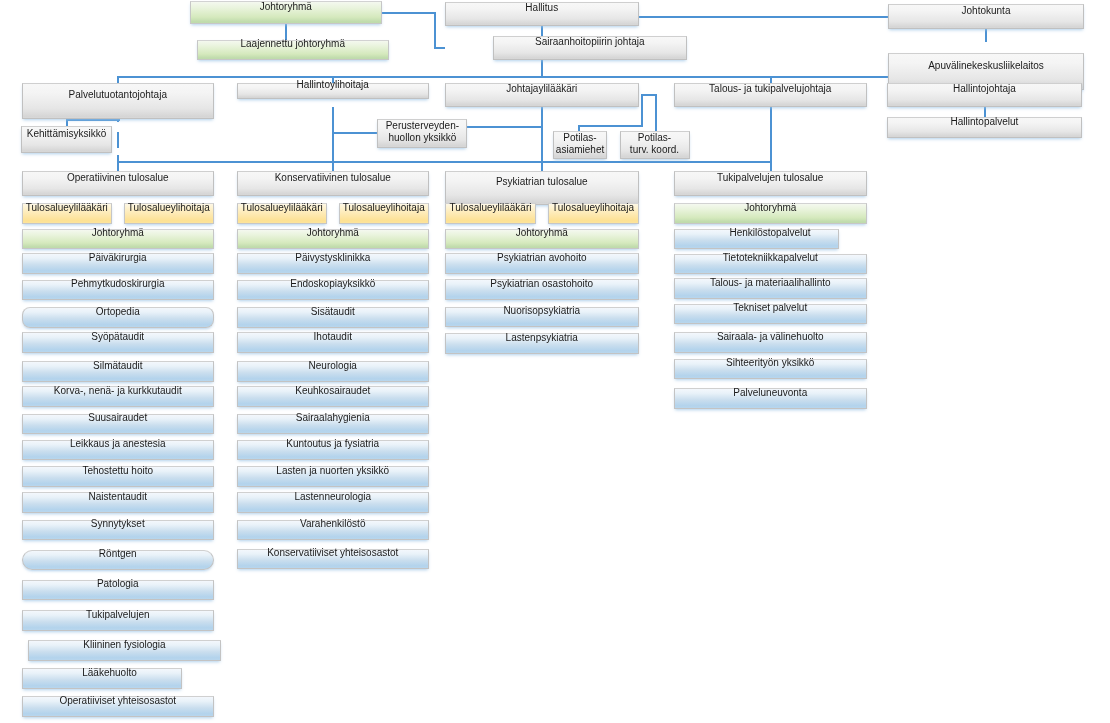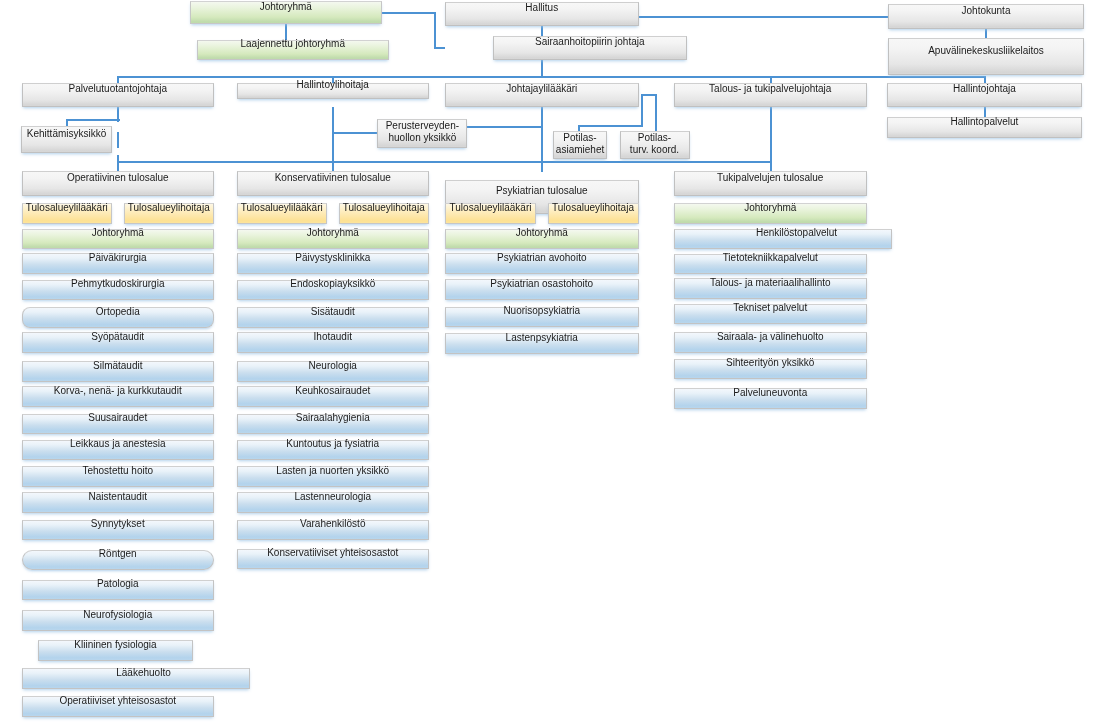--- a/index.html
+++ b/index.html
@@ -73,7 +73,7 @@
 <div class="node grey" style="left:445px;top:2px;width:193.5px;height:24px;align-items:center;"><span class="t">Hallitus</span></div>
 <div class="node grey" style="left:445px;top:36px;width:193.5px;height:24px;margin-left:48px;"><span class="t">Sairaanhoitopiirin johtaja</span></div>
 <div class="node grey" style="left:888px;top:4px;width:196px;height:24.5px;"><span class="t">Johtokunta</span></div>
-<div class="node grey" style="left:888px;top:38px;width:196px;height:37px;"><span class="t">Apuvälinekeskusliikelaitos</span></div>
+<div class="node grey" style="left:888px;top:53px;width:196px;height:37px;"><span class="t">Apuvälinekeskusliikelaitos</span></div>
 </div>
 <div>
 <div class="node grey" style="left:21.5px;top:83px;width:192.5px;height:24px;"><span class="t">Palvelutuotantojohtaja</span></div>

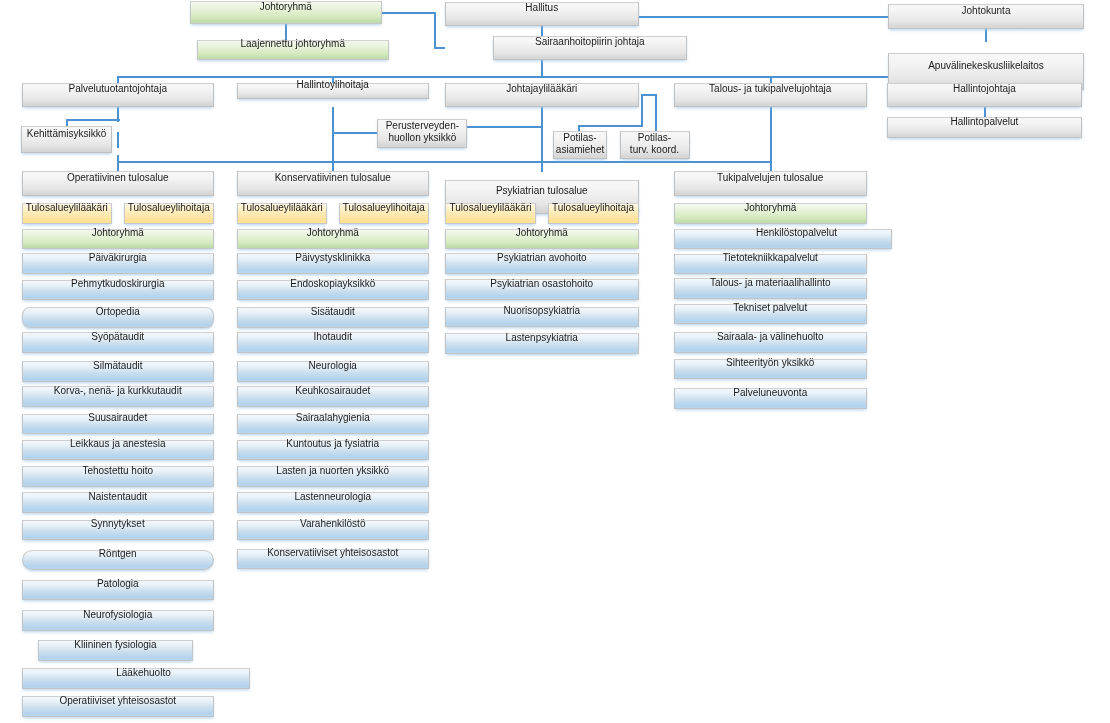--- a/index.html
+++ b/index.html
@@ -76,7 +76,7 @@
 <div class="node grey" style="left:888px;top:53px;width:196px;height:37px;"><span class="t">Apuvälinekeskusliikelaitos</span></div>
 </div>
 <div>
-<div class="node grey" style="left:21.5px;top:83px;width:192.5px;height:24px;"><span class="t">Palvelutuotantojohtaja</span></div>
+<div class="node grey" style="left:21.5px;top:83px;width:192.5px;height:36px;"><span class="t">Palvelutuotantojohtaja</span></div>
 <div class="node grey" style="left:236.5px;top:83px;width:192.5px;height:16px;"><span class="t">Hallintoylihoitaja</span></div>
 <div class="node grey" style="left:445px;top:83px;width:193.5px;height:24px;"><span class="t">Johtajaylilääkäri</span></div>
 <div class="node grey" style="left:673.5px;top:83px;width:193.5px;height:24px;"><span class="t">Talous- ja tukipalvelujohtaja</span></div>

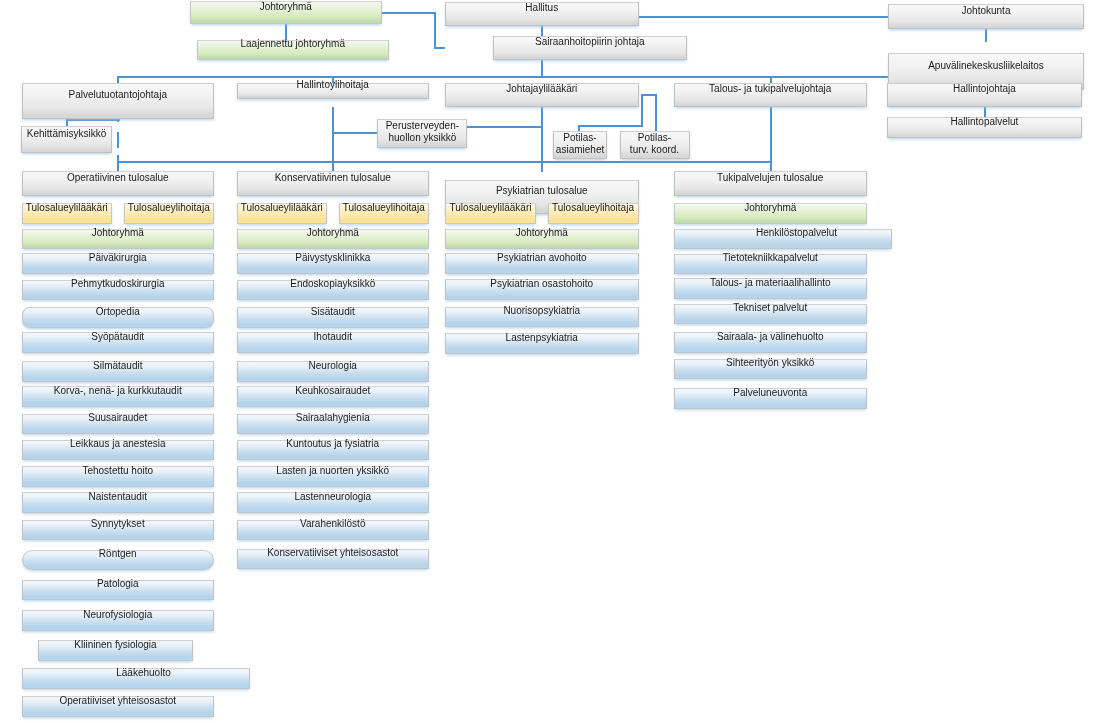--- a/index.html
+++ b/index.html
@@ -132,7 +132,7 @@
 <div class="node blue" style="left:236.5px;top:548.5px;width:192.5px;height:20.5px;"><span class="t">Konservatiiviset yhteisosastot</span></div>
 </div>
 <div>
-<div class="node grey" style="left:445px;top:171px;width:193.5px;height:34px;margin-top:9px;"><span class="t">Psykiatrian tulosalue</span></div>
+<div class="node grey" style="left:445px;top:171px;width:193.5px;height:34px;"><span class="t">Psykiatrian tulosalue</span></div>
 <div class="node yellow" style="left:445px;top:203px;width:91px;height:20.5px;"><span class="t">Tulosalueylilääkäri</span></div>
 <div class="node yellow" style="left:547.5px;top:203px;width:91px;height:20.5px;"><span class="t">Tulosalueylihoitaja</span></div>
 <div class="node green" style="left:445px;top:228.5px;width:193.5px;height:20.5px;"><span class="t">Johtoryhmä</span></div>

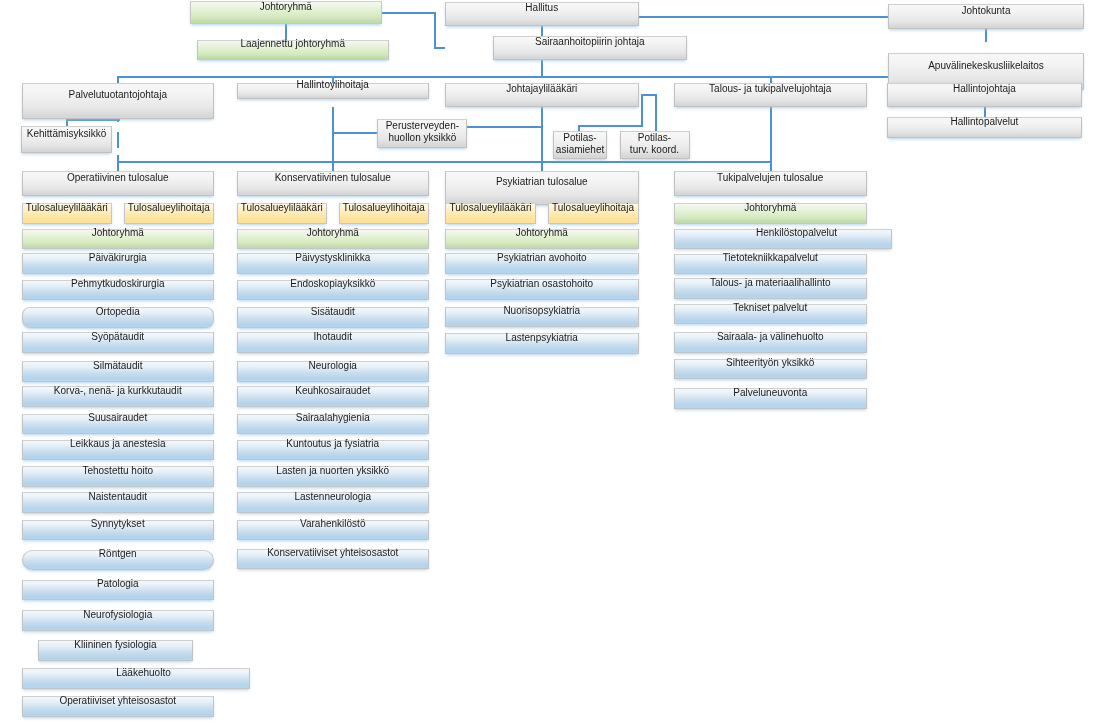--- a/index.html
+++ b/index.html
@@ -144,7 +144,7 @@
 <div>
 <div class="node grey" style="left:673.5px;top:171px;width:193.5px;height:25px;"><span class="t">Tukipalvelujen tulosalue</span></div>
 <div class="node green" style="left:673.5px;top:203px;width:193.5px;height:20.5px;"><span class="t">Johtoryhmä</span></div>
-<div class="node blue" style="left:673.5px;top:228.5px;width:218px;height:20.5px;padding-left:28px;"><span class="t">Henkilöstopalvelut</span></div>
+<div class="node blue" style="left:673.5px;top:228.5px;width:165px;height:20.5px;padding-left:28px;"><span class="t">Henkilöstopalvelut</span></div>
 <div class="node blue" style="left:673.5px;top:253.5px;width:193.5px;height:20.5px;"><span class="t">Tietotekniikkapalvelut</span></div>
 <div class="node blue" style="left:673.5px;top:278px;width:193.5px;height:20.5px;"><span class="t">Talous- ja materiaalihallinto</span></div>
 <div class="node blue" style="left:673.5px;top:303.5px;width:193.5px;height:20.5px;"><span class="t">Tekniset palvelut</span></div>

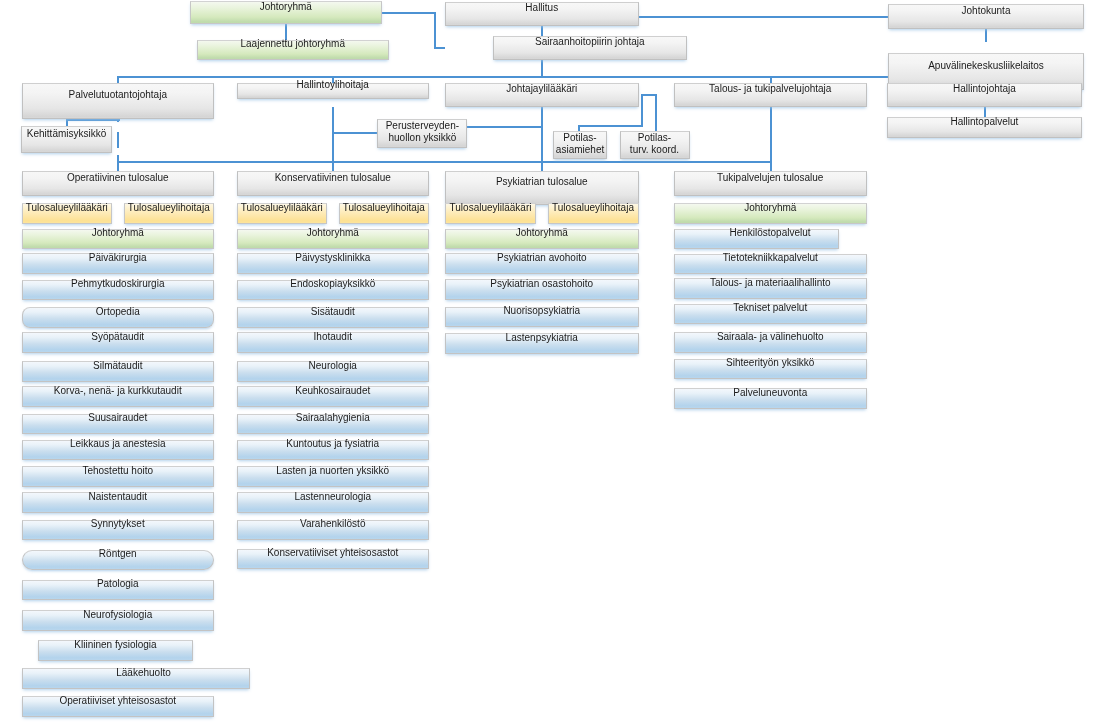--- a/index.html
+++ b/index.html
@@ -108,7 +108,7 @@
 <div class="node blue" style="left:21.5px;top:519.5px;width:192.5px;height:20.5px;"><span class="t">Synnytykset</span></div>
 <div class="node blue" style="left:21.5px;top:549.5px;width:192.5px;height:20.5px;border-radius:10px;"><span class="t">Röntgen</span></div>
 <div class="node blue" style="left:21.5px;top:579.5px;width:192.5px;height:20.5px;"><span class="t">Patologia</span></div>
-<div class="node blue" style="left:21.5px;top:610px;width:192.5px;height:20.5px;"><span class="t">Neurofysiologia</span></div>
+<div class="node blue" style="left:21.5px;top:610px;width:192.5px;height:20.5px;"><span class="t">Tukipalvelujen</span></div>
 <div class="node blue" style="left:38px;top:640px;width:155px;height:20.5px;"><span class="t">Kliininen fysiologia</span></div>
 <div class="node blue" style="left:21.5px;top:668px;width:228px;height:20.5px;padding-left:16px;"><span class="t">Lääkehuolto</span></div>
 <div class="node blue" style="left:21.5px;top:696px;width:192.5px;height:20.5px;"><span class="t">Operatiiviset yhteisosastot</span></div>

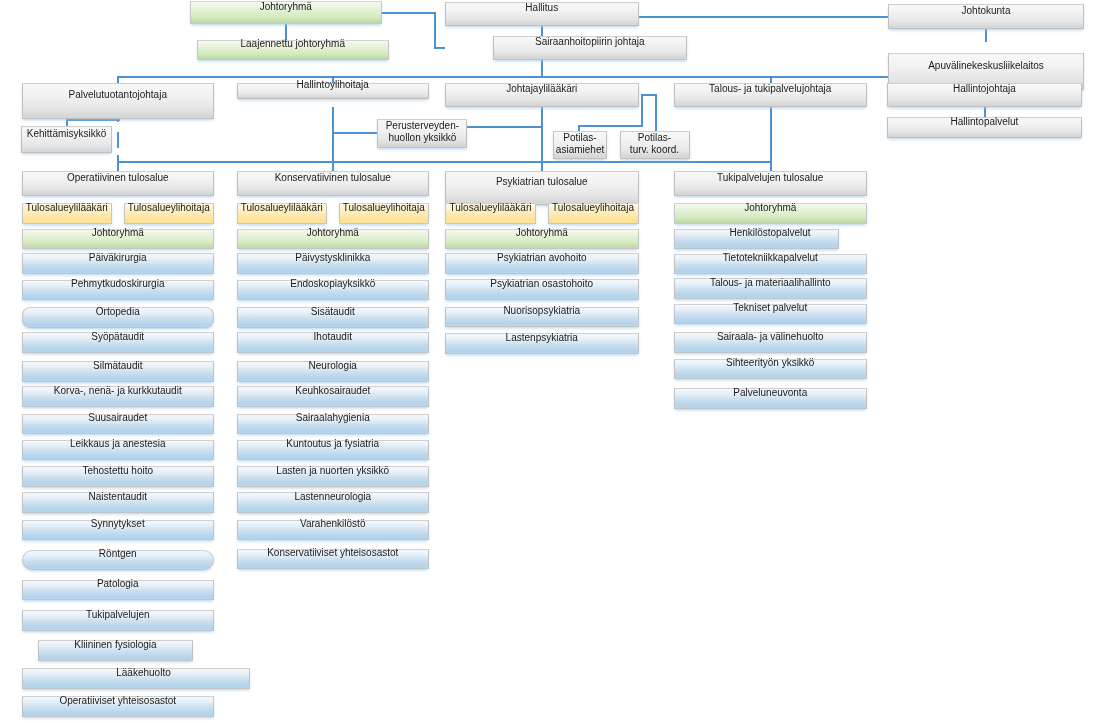--- a/index.html
+++ b/index.html
@@ -109,7 +109,7 @@
 <div class="node blue" style="left:21.5px;top:549.5px;width:192.5px;height:20.5px;border-radius:10px;"><span class="t">Röntgen</span></div>
 <div class="node blue" style="left:21.5px;top:579.5px;width:192.5px;height:20.5px;"><span class="t">Patologia</span></div>
 <div class="node blue" style="left:21.5px;top:610px;width:192.5px;height:20.5px;"><span class="t">Tukipalvelujen</span></div>
-<div class="node blue" style="left:38px;top:640px;width:155px;height:20.5px;"><span class="t">Kliininen fysiologia</span></div>
+<div class="node blue" style="left:28px;top:640px;width:193px;height:20.5px;"><span class="t">Kliininen fysiologia</span></div>
 <div class="node blue" style="left:21.5px;top:668px;width:228px;height:20.5px;padding-left:16px;"><span class="t">Lääkehuolto</span></div>
 <div class="node blue" style="left:21.5px;top:696px;width:192.5px;height:20.5px;"><span class="t">Operatiiviset yhteisosastot</span></div>
 </div>

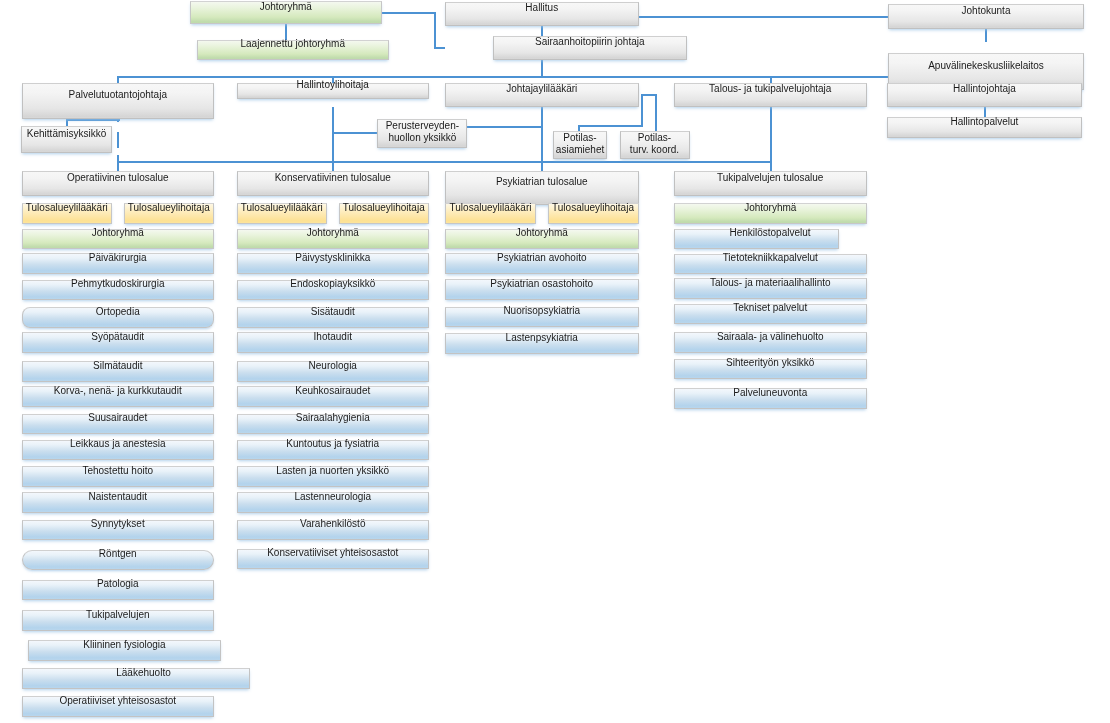--- a/index.html
+++ b/index.html
@@ -110,7 +110,7 @@
 <div class="node blue" style="left:21.5px;top:579.5px;width:192.5px;height:20.5px;"><span class="t">Patologia</span></div>
 <div class="node blue" style="left:21.5px;top:610px;width:192.5px;height:20.5px;"><span class="t">Tukipalvelujen</span></div>
 <div class="node blue" style="left:28px;top:640px;width:193px;height:20.5px;"><span class="t">Kliininen fysiologia</span></div>
-<div class="node blue" style="left:21.5px;top:668px;width:228px;height:20.5px;padding-left:16px;"><span class="t">Lääkehuolto</span></div>
+<div class="node blue" style="left:21.5px;top:668px;width:160px;height:20.5px;padding-left:16px;"><span class="t">Lääkehuolto</span></div>
 <div class="node blue" style="left:21.5px;top:696px;width:192.5px;height:20.5px;"><span class="t">Operatiiviset yhteisosastot</span></div>
 </div>
 <div>

